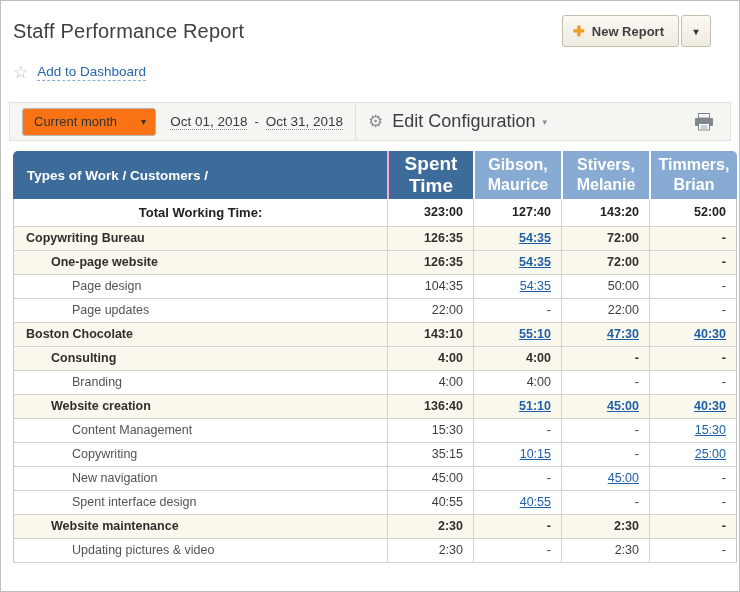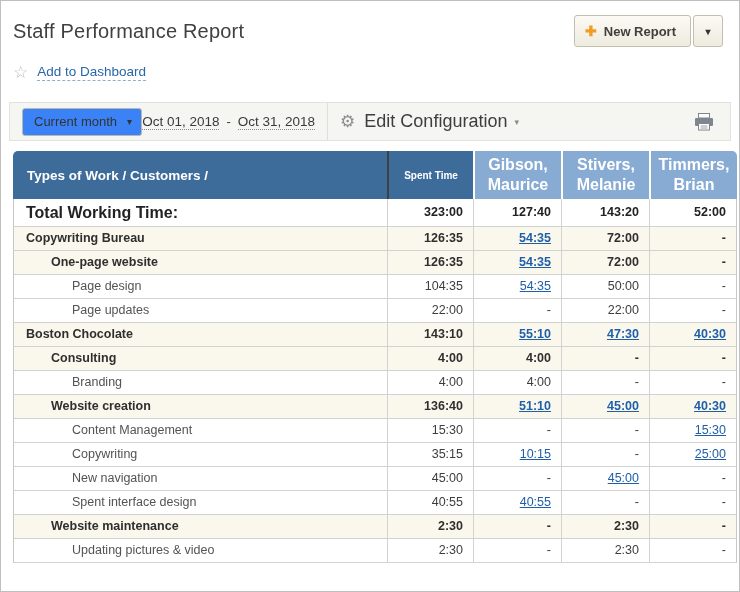--- a/index.html
+++ b/index.html
@@ -17,7 +17,7 @@
   }
 
   
-  .top { padding: 14px 16px 0 12px; }
+  .top { padding: 14px 28px 0 12px; }
   .title-row { display: flex; justify-content: space-between; align-items: flex-start; }
   .page-title { font-size: 20px; font-weight: 400; color: #404040; padding-top: 5px; letter-spacing: 0.2px; }
   .new-report-group { display: flex; gap: 2px; }

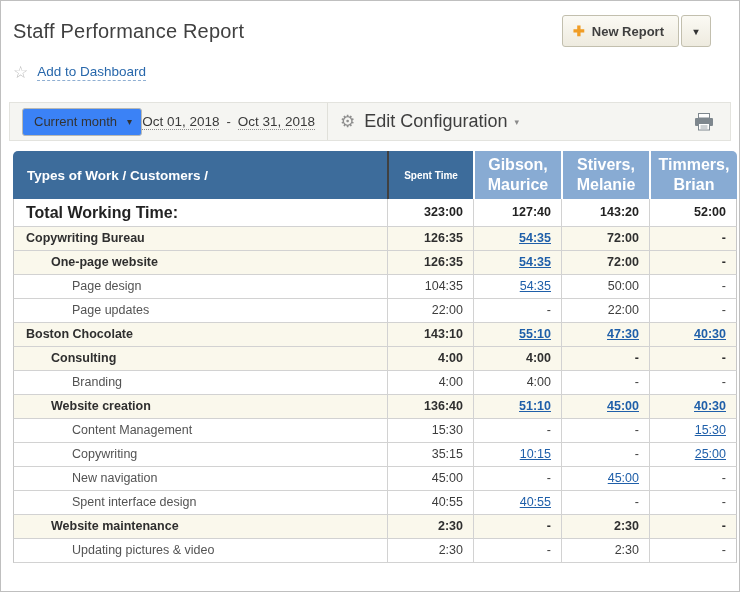--- a/index.html
+++ b/index.html
@@ -49,9 +49,9 @@
   .tb-section + .tb-section { border-left: 1px solid #e0e0da; }
   .tb-dates { flex: 0 0 auto; }
   .period-select {
-    background: #3b82f6; border: 1px solid #b9b9b4; border-radius: 3px;
-    height: 28px; display: inline-flex; align-items: center; gap: 10px;
-    padding: 0 9px 0 11px; font-size: 13px; color: #333; cursor: pointer; 
+    background: #f97316; border: 1px solid #b9b9b4; border-radius: 3px;
+    height: 28px; display: inline-flex; align-items: center; gap: 24px;
+    padding: 0 9px 0 11px; font-size: 13px; color: #333; cursor: pointer; margin-right: 14px;
   }
   .date-link {
     font-size: 13.5px; color: #3a3a3a; text-decoration: none;

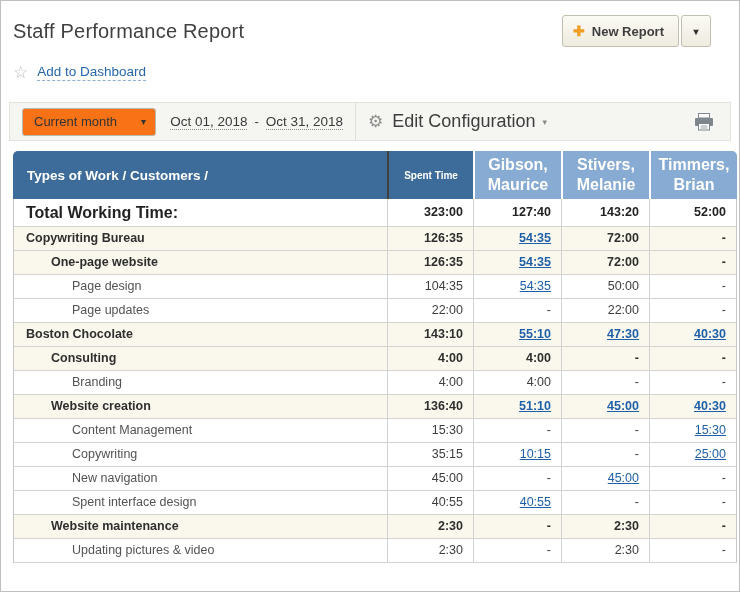--- a/index.html
+++ b/index.html
@@ -87,7 +87,7 @@
     background: #3d6c9b; font-weight: bold;
   }
   thead th.h-task  { text-align: left; padding-left: 14px; font-size: 13.5px; border-radius: 5px 0 0 0; }
-  thead th.h-spent { text-align: center; font-size: 10px; border-left: 2px solid #404040; }
+  thead th.h-spent { text-align: center; font-size: 19px; border-left: 2px solid #f9a8d4; }
   thead th.h-staff {
     background: #88abd3; font-size: 16px; text-align: center;
     border-left: 2px solid #fff; line-height: 1.25; white-space: pre-line;

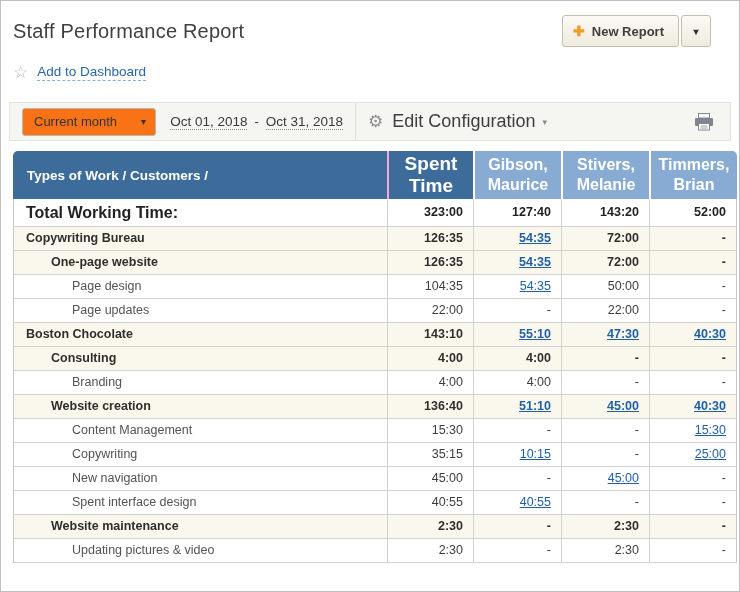--- a/index.html
+++ b/index.html
@@ -104,7 +104,7 @@
   tbody tr td:last-child  { border-right: 1px solid #c6c6c6; }
 
   tr.total td { font-weight: bold; color: #222; padding-top: 6px; padding-bottom: 6px; }
-  tr.total td.label { text-align: left; padding-right: 12px; font-size: 16px; }
+  tr.total td.label { text-align: center; padding-right: 12px; font-size: 13px; }
 
   tr.group td { background: #faf8ec; font-weight: bold; color: #2f2f2f; }
   tr.leaf td.label { color: #535353; }

